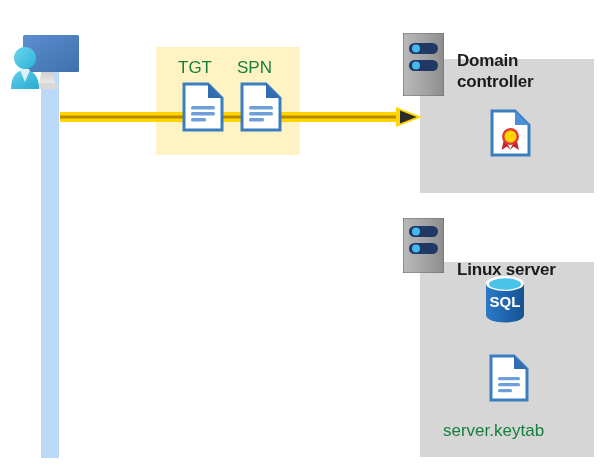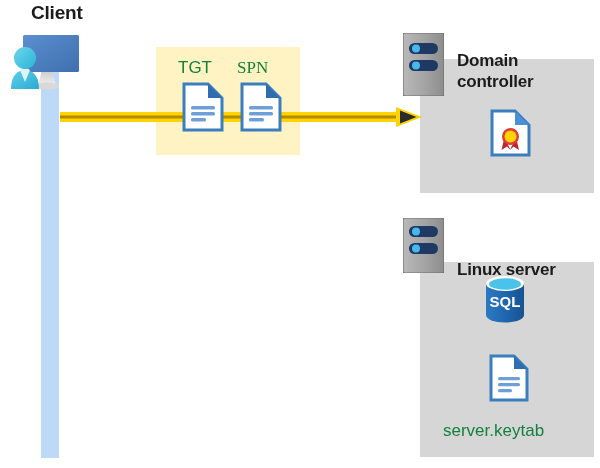--- a/index.html
+++ b/index.html
@@ -283,7 +283,6 @@
   </div>
   <div class="label-plain" id="keytab-label">server.keytab</div>
 
-  <div class="label-bold" id="client-title">Client</div>
 
 </div>
 

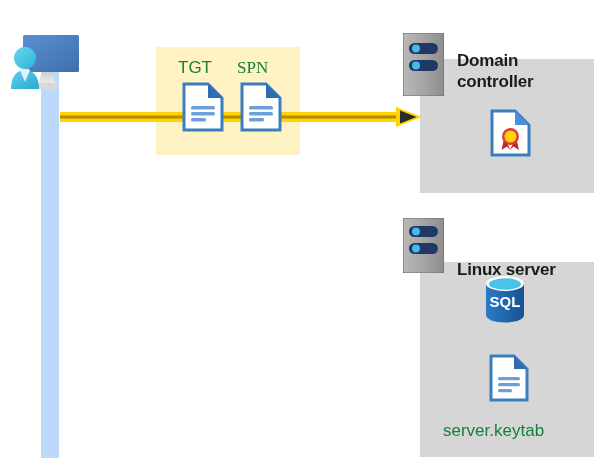--- a/index.html
+++ b/index.html
@@ -63,7 +63,6 @@
     left: 237px;
     top: 58px;
     font-size: 17px;
-    font-family: Liberation Serif, serif;
   }
   #keytab-label {
     left: 443px;

